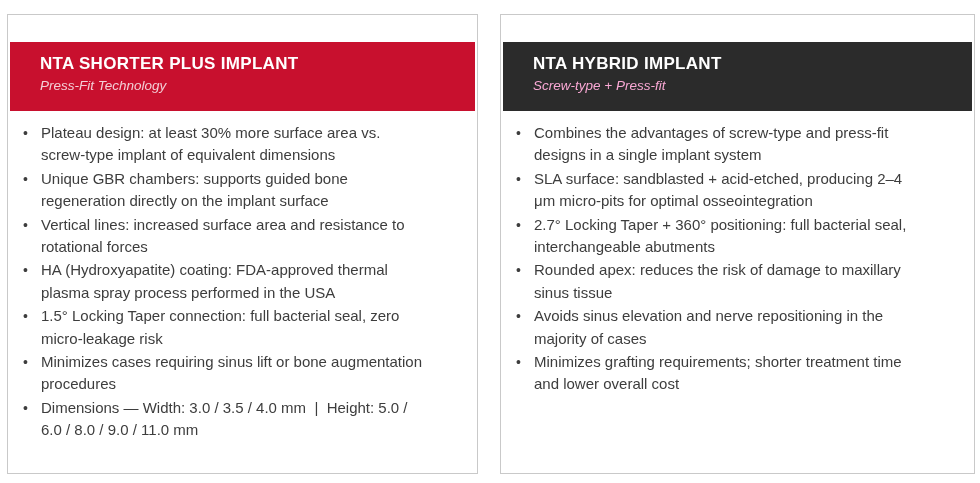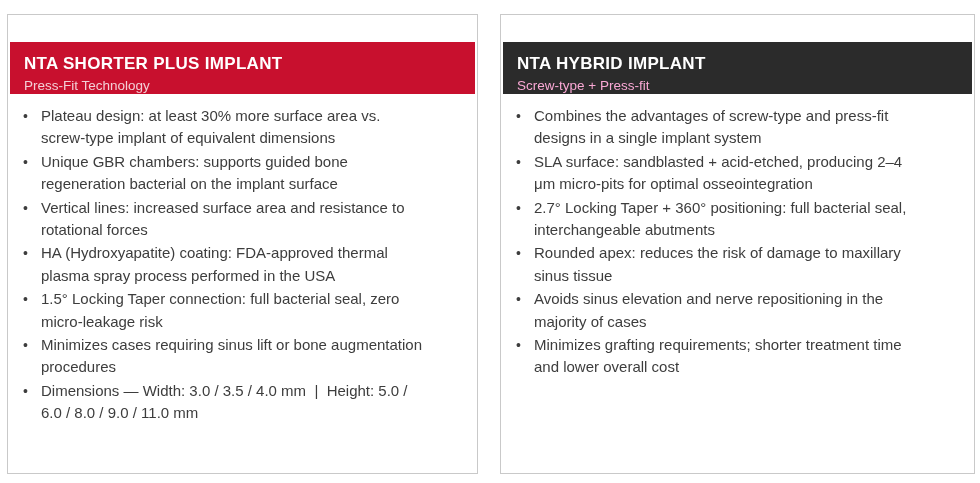--- a/index.html
+++ b/index.html
@@ -32,9 +32,9 @@
 
   .card-header {
     margin: 27px 2px 0;
-    height: 52px;
+    height: 69px;
     box-sizing: border-box;
-    padding: 12px 14px 0;
+    padding: 12px 30px 0;
   }
   .card-header.red  { background: #c8102e; }
   .card-header.dark { background: #2b2b2b; }

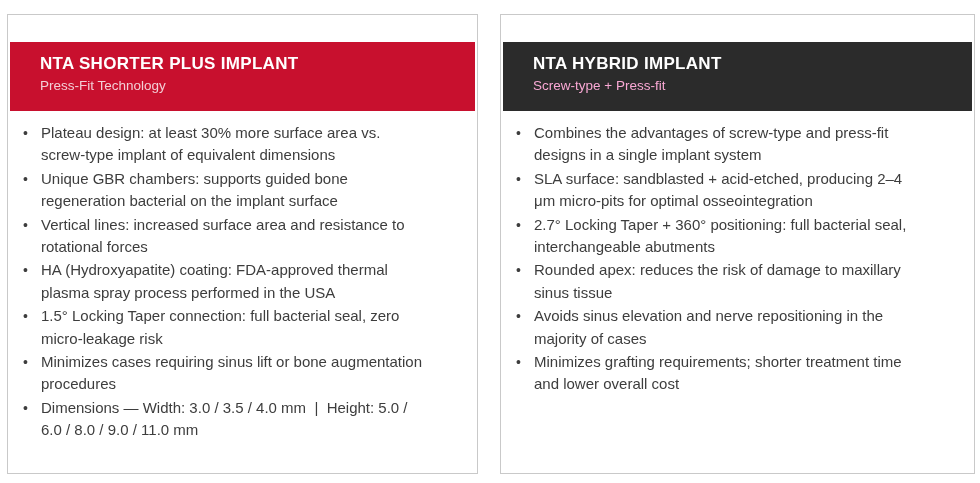--- a/index.html
+++ b/index.html
@@ -51,6 +51,7 @@
     margin: 4px 0 0;
     font-size: 13.5px;
     line-height: 16px;
+    font-style: italic;
   }
   .red  .card-subtitle { color: #f3ced5; }
   .dark .card-subtitle { color: #f9a8d4; }

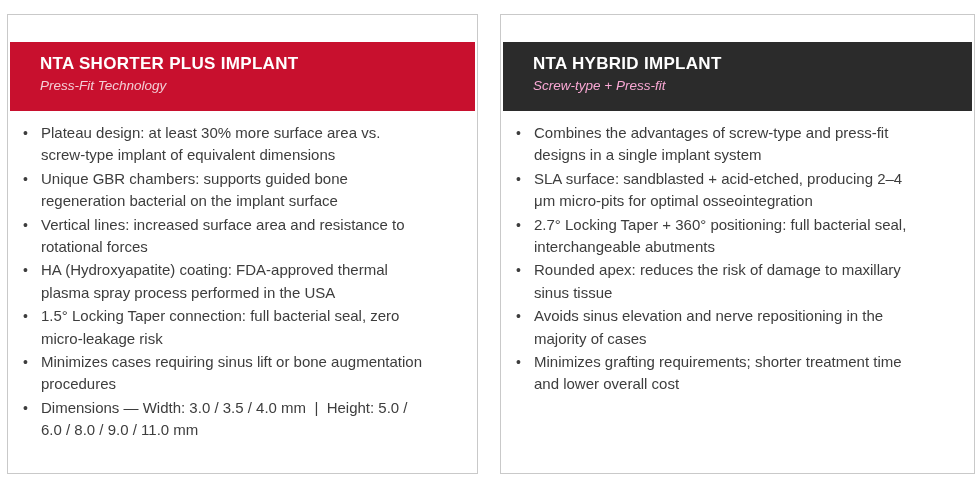--- a/index.html
+++ b/index.html
@@ -100,7 +100,7 @@
         <li class="feature-item">
           <span class="dot">•</span>
           <span class="txt">Unique GBR chambers: supports guided bone
-regeneration bacterial on the implant surface</span>
+regeneration directly on the implant surface</span>
         </li>
         <li class="feature-item">
           <span class="dot">•</span>

